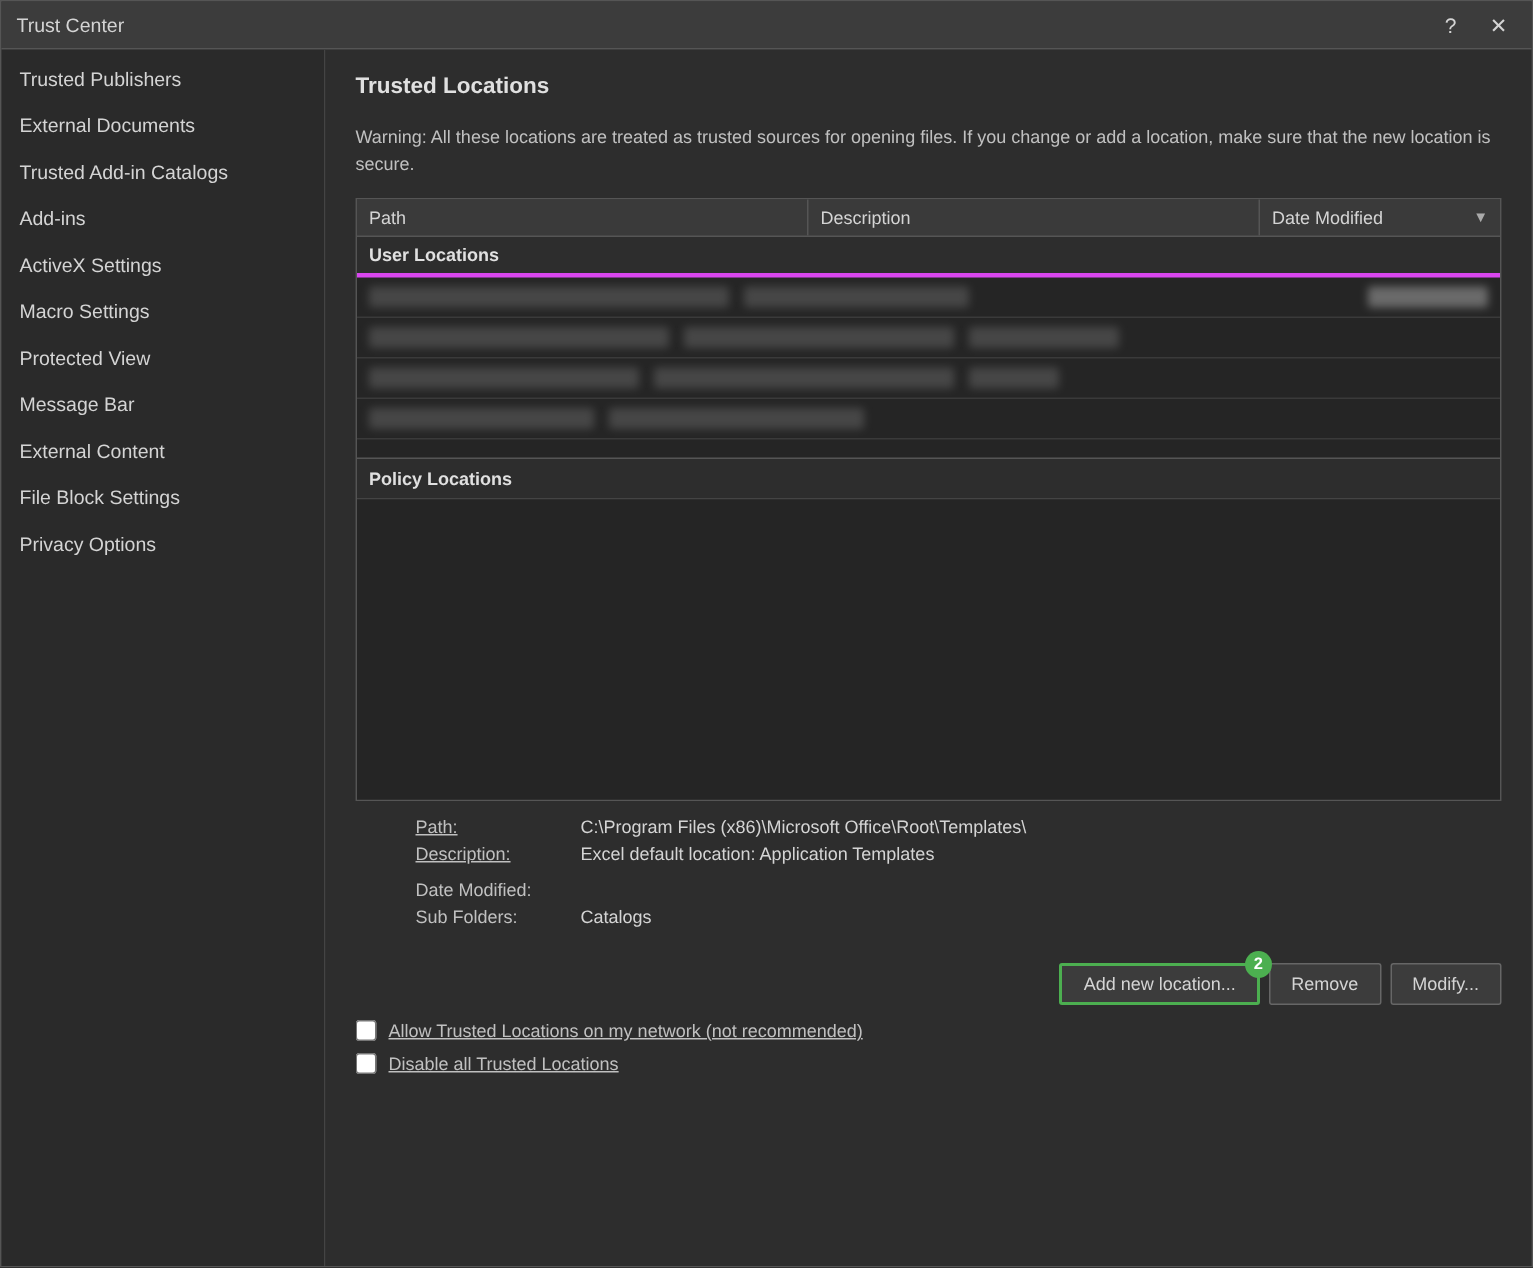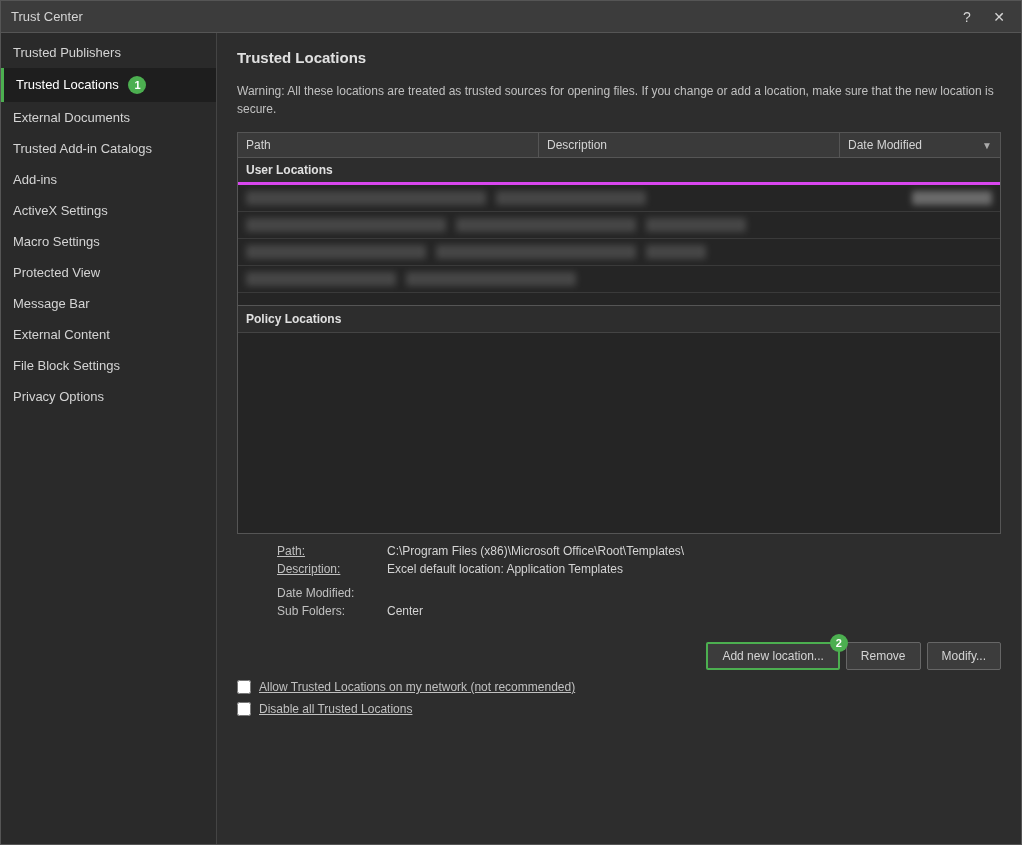--- a/index.html
+++ b/index.html
@@ -307,10 +307,6 @@
     <div class="sidebar">
       <div class="sidebar-item">
         <span>Trusted Publishers</span>
-      </div>
-      <div class="sidebar-item active">
-        <span>Trusted Locations</span>
-        <span class="step-badge">1</span>
       </div>
       <div class="sidebar-item">
         <span>External Documents</span>

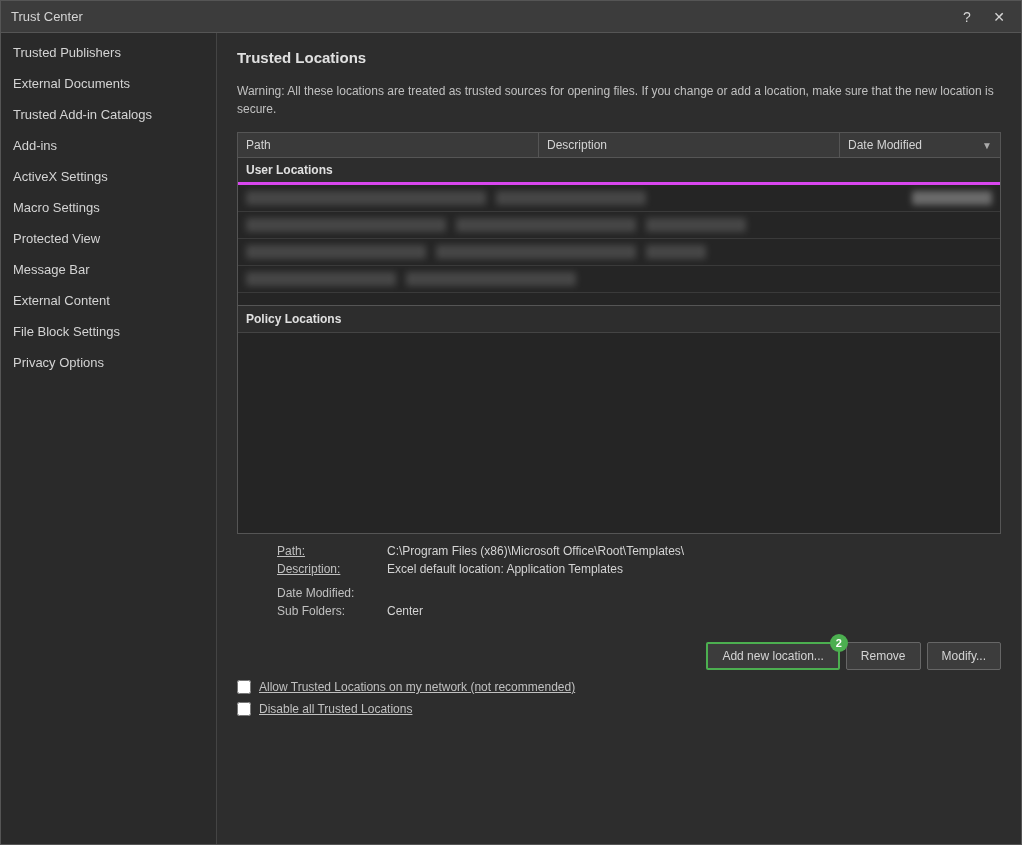--- a/index.html
+++ b/index.html
@@ -396,7 +396,7 @@
         </div>
         <div class="detail-row">
           <span class="detail-label">Sub Folders:</span>
-          <span class="detail-value">Center</span>
+          <span class="detail-value">Catalogs</span>
         </div>
       </div>
 

